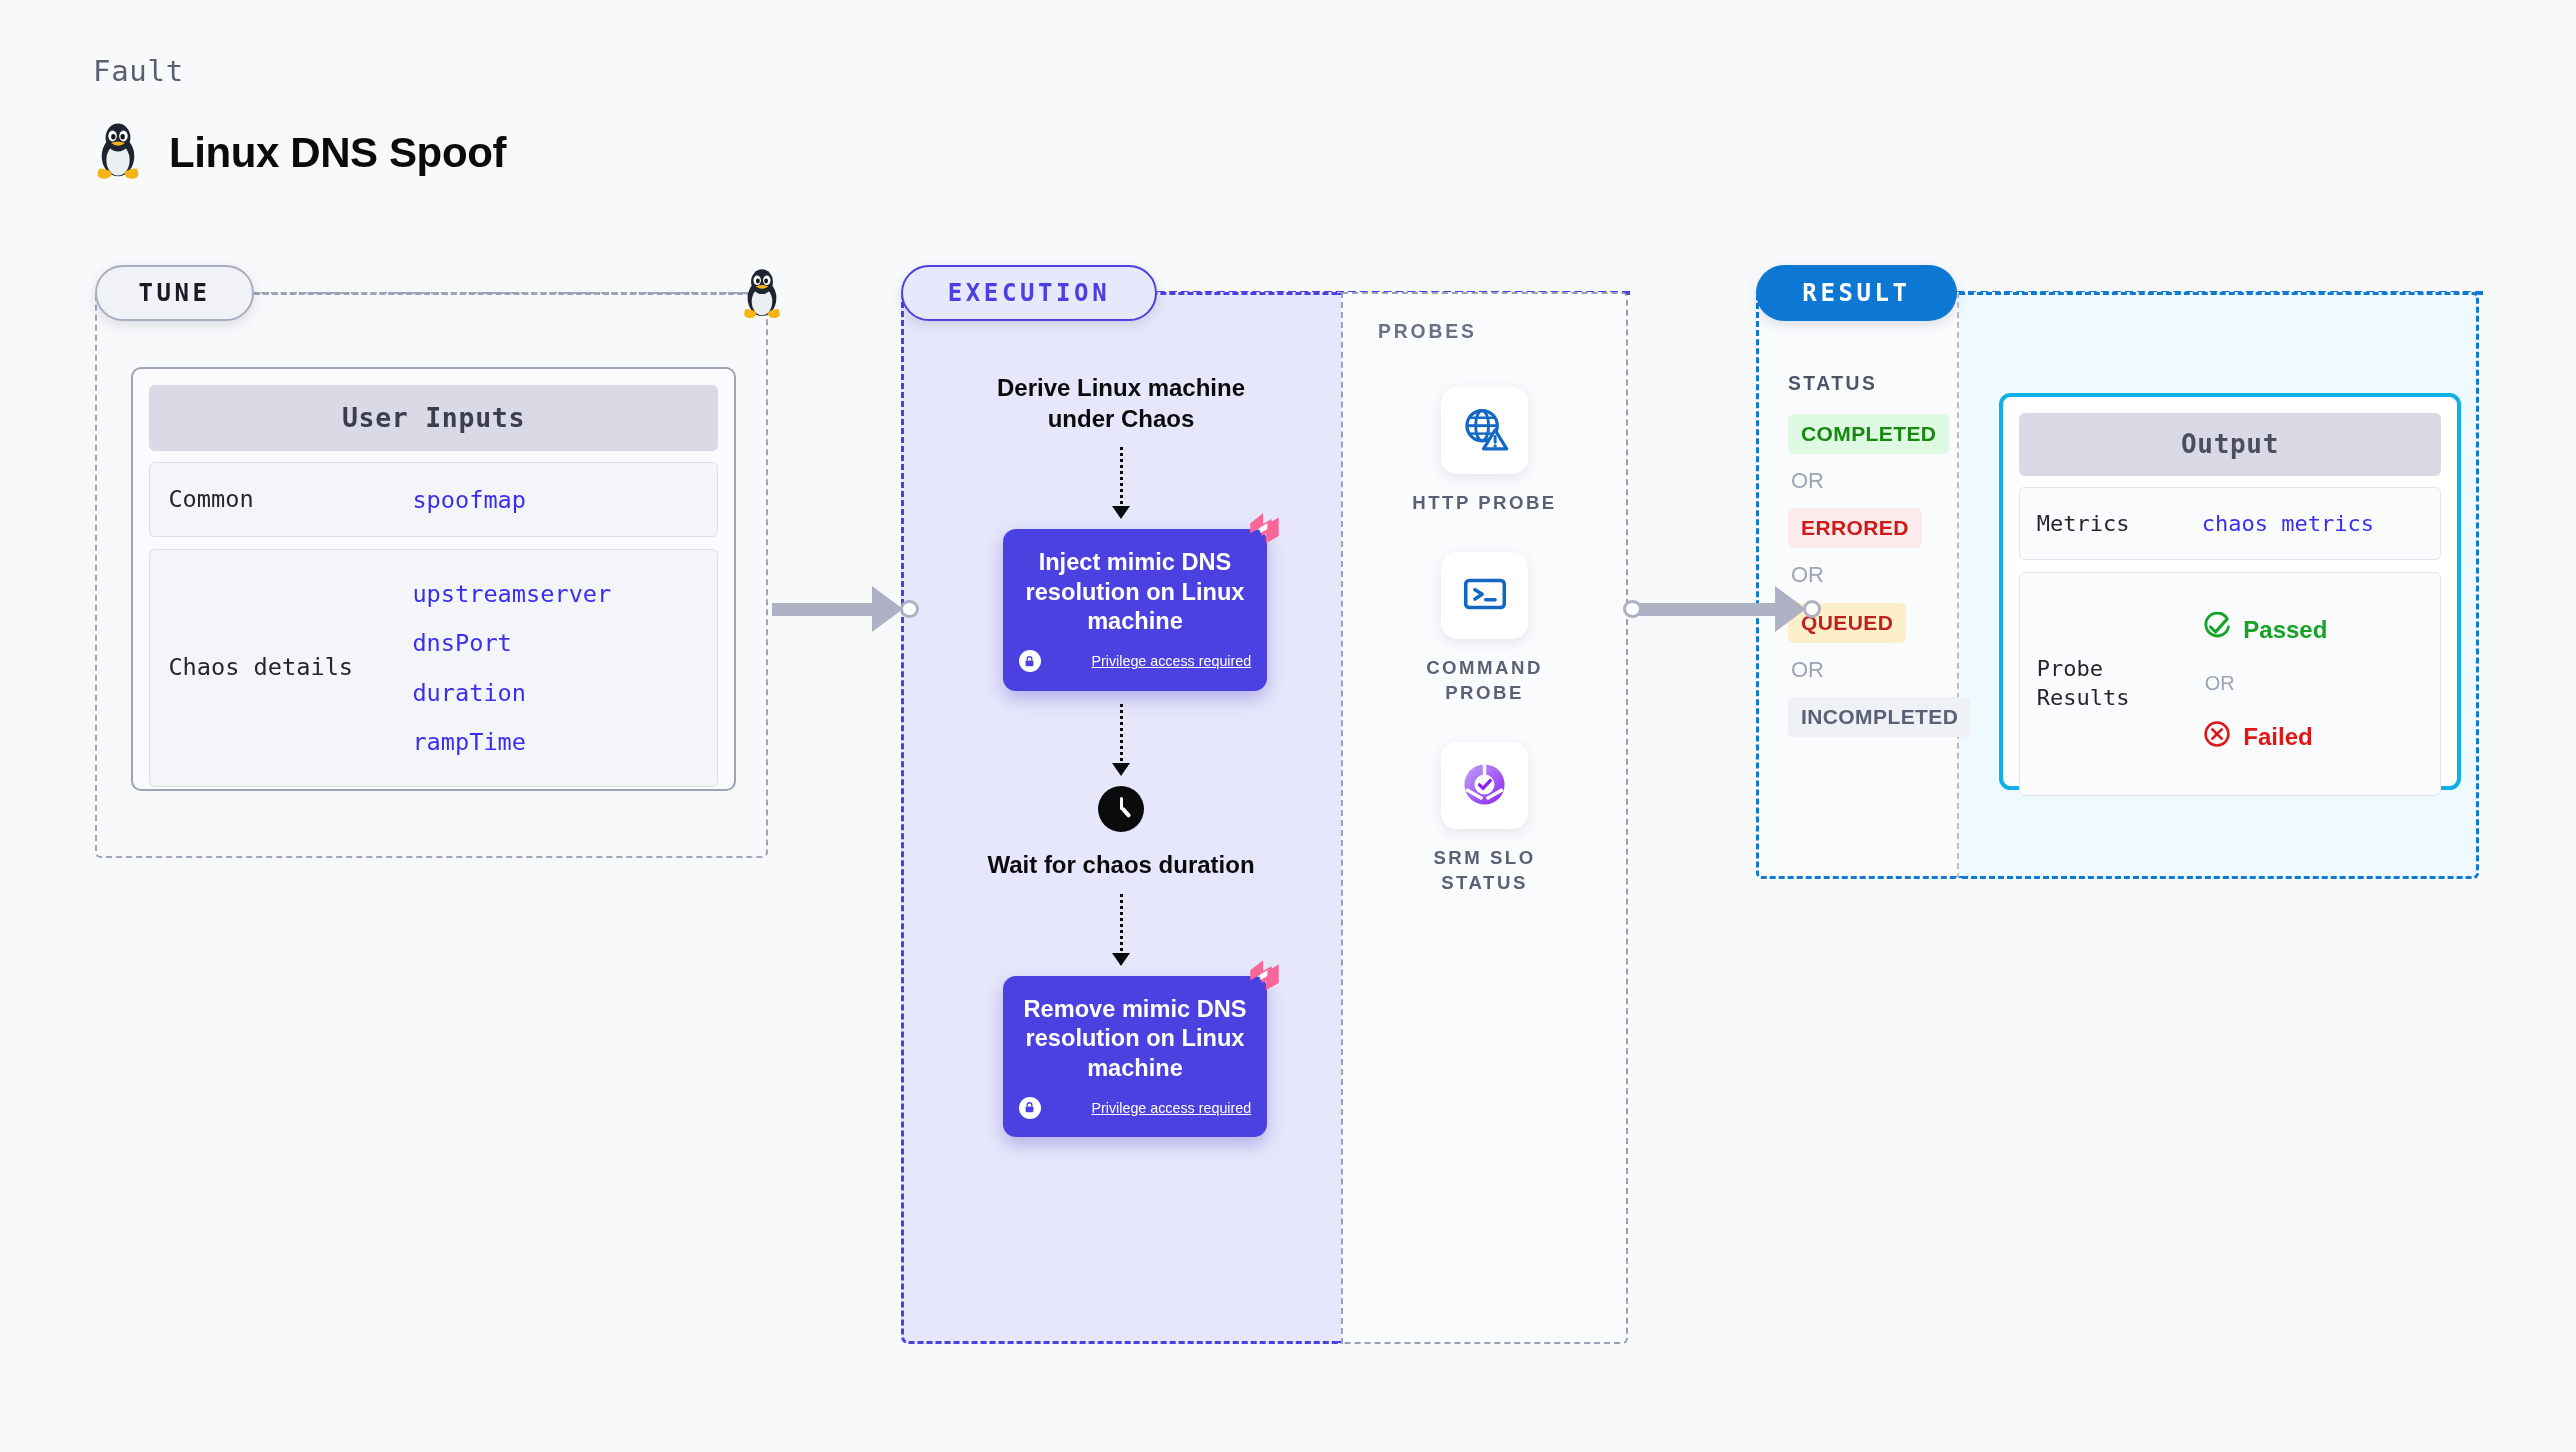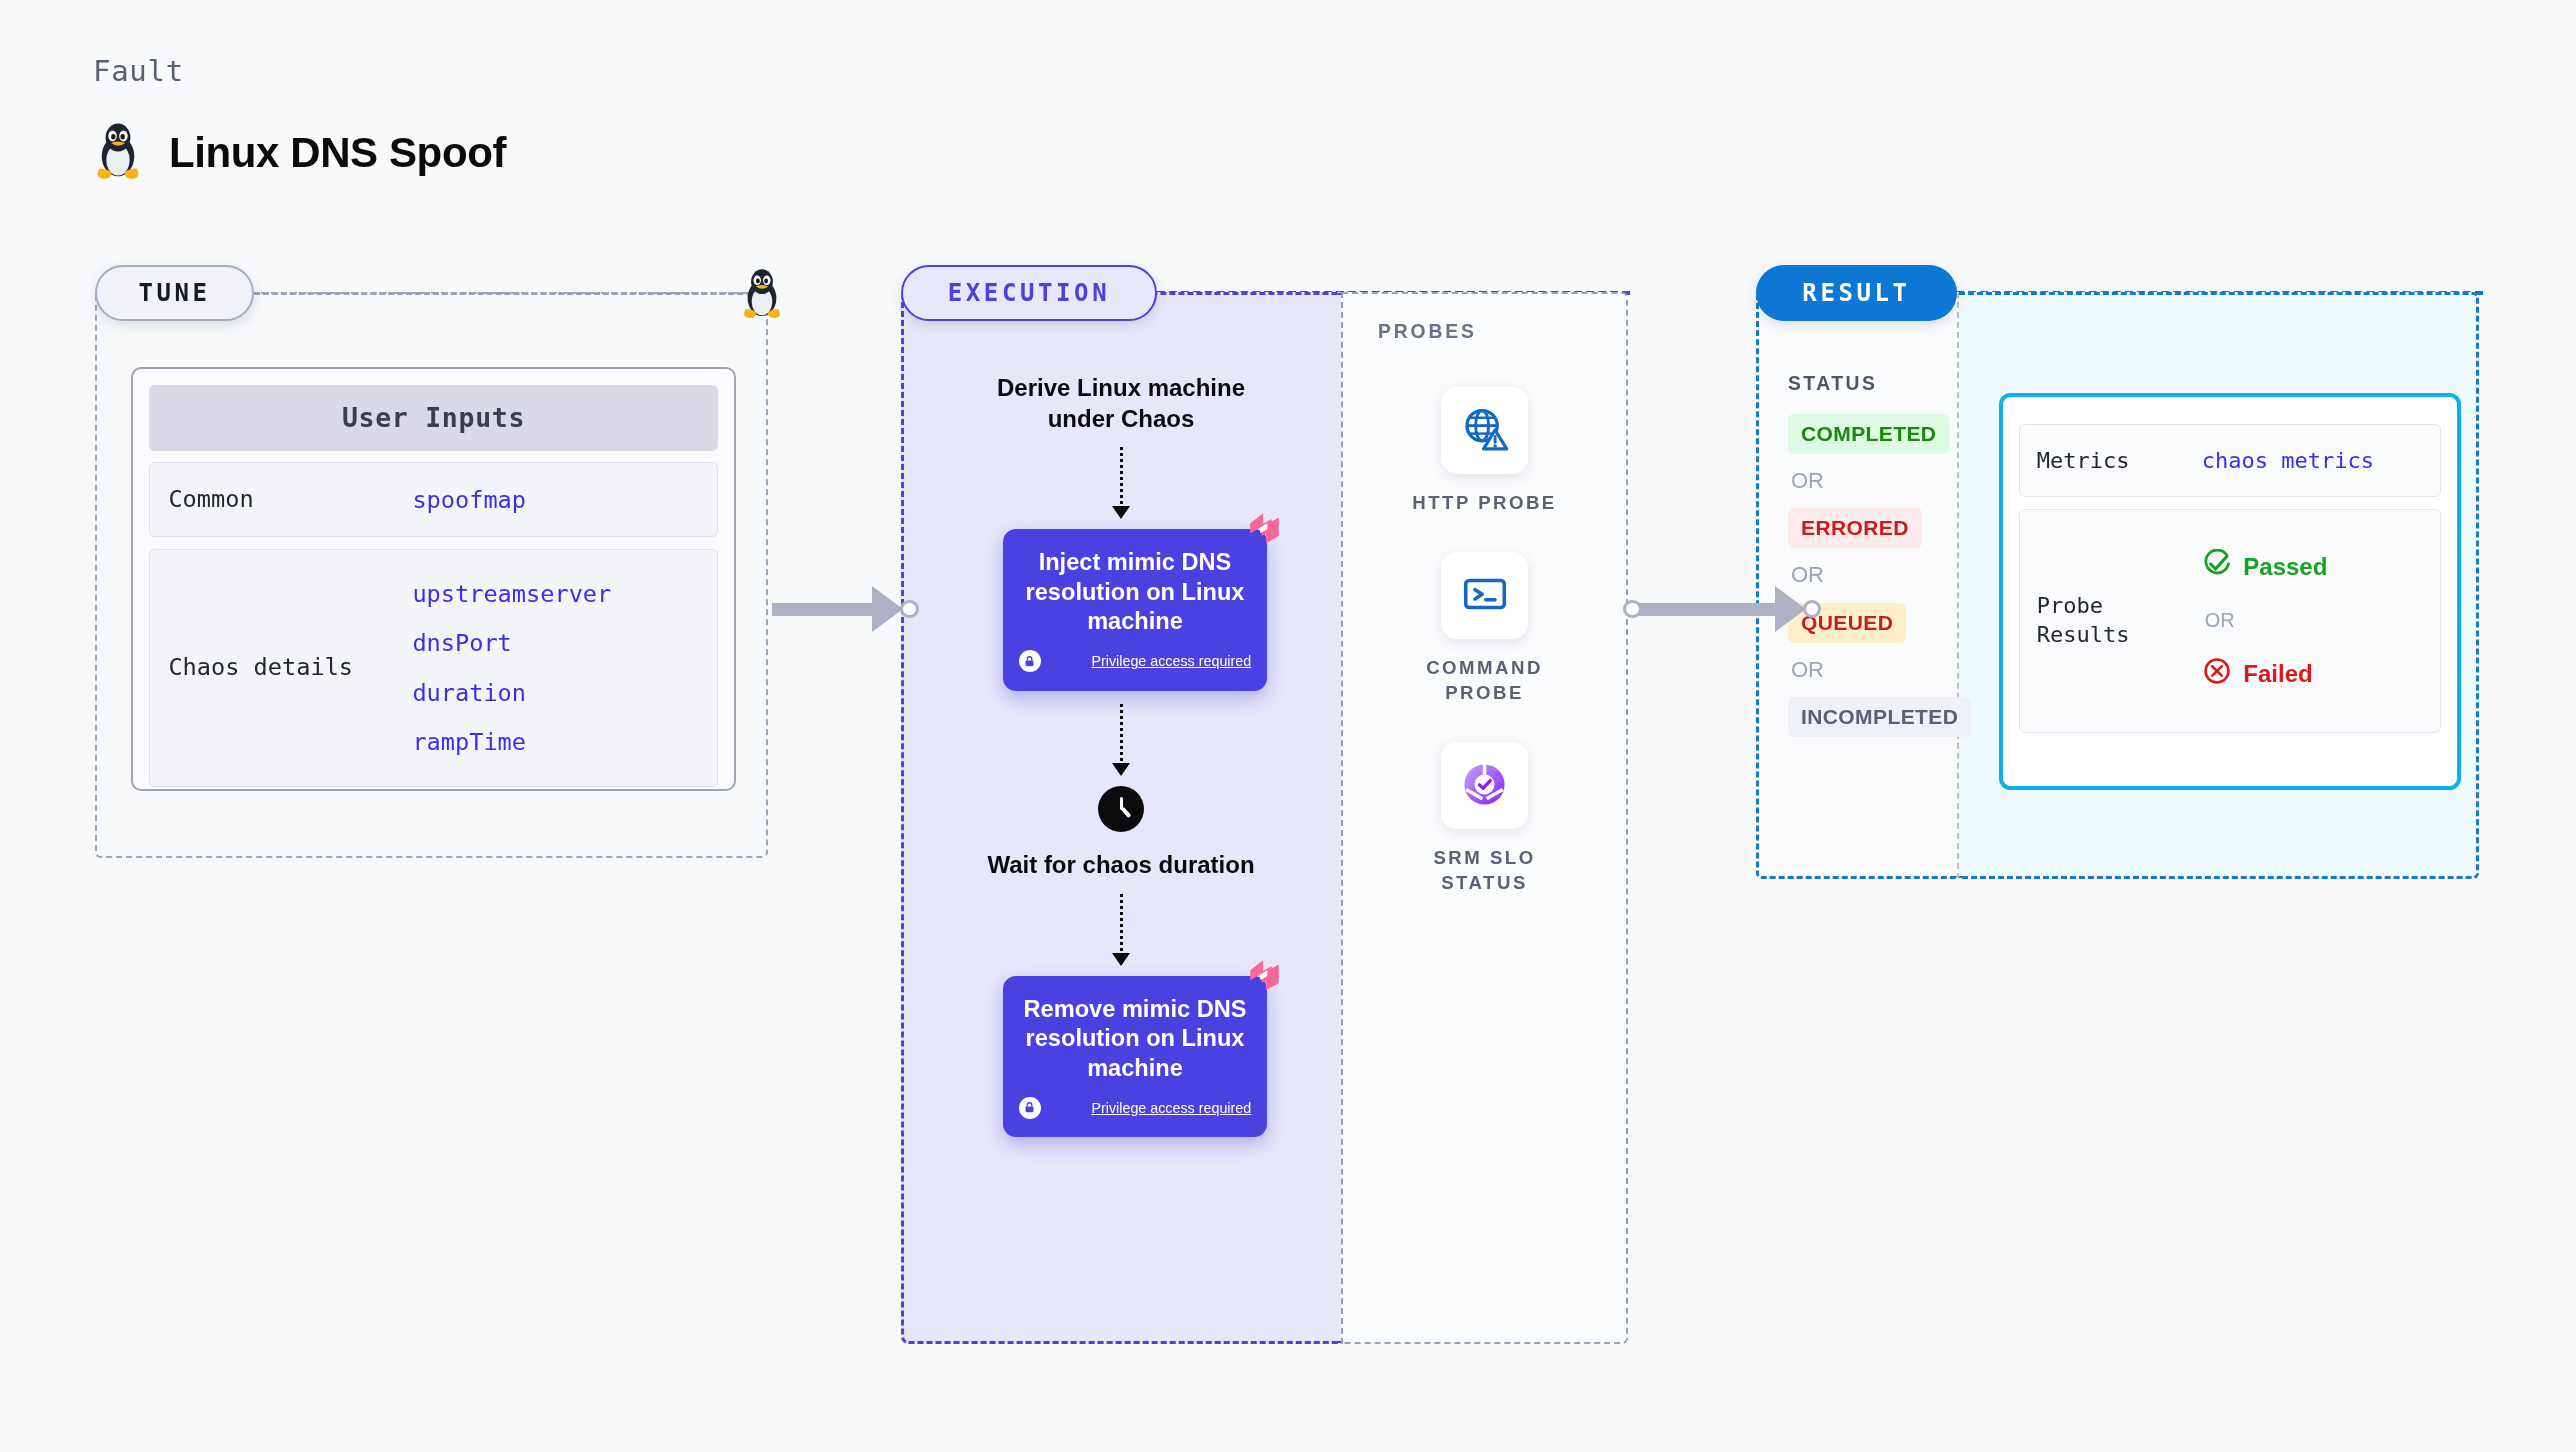--- a/index.html
+++ b/index.html
@@ -671,6 +671,7 @@
   </div>
 
   <div class="output-card">
+    <div class="out-header">Output</div>
 
     <div class="out-row out-row-metrics">
       <div class="out-key">Metrics</div>

